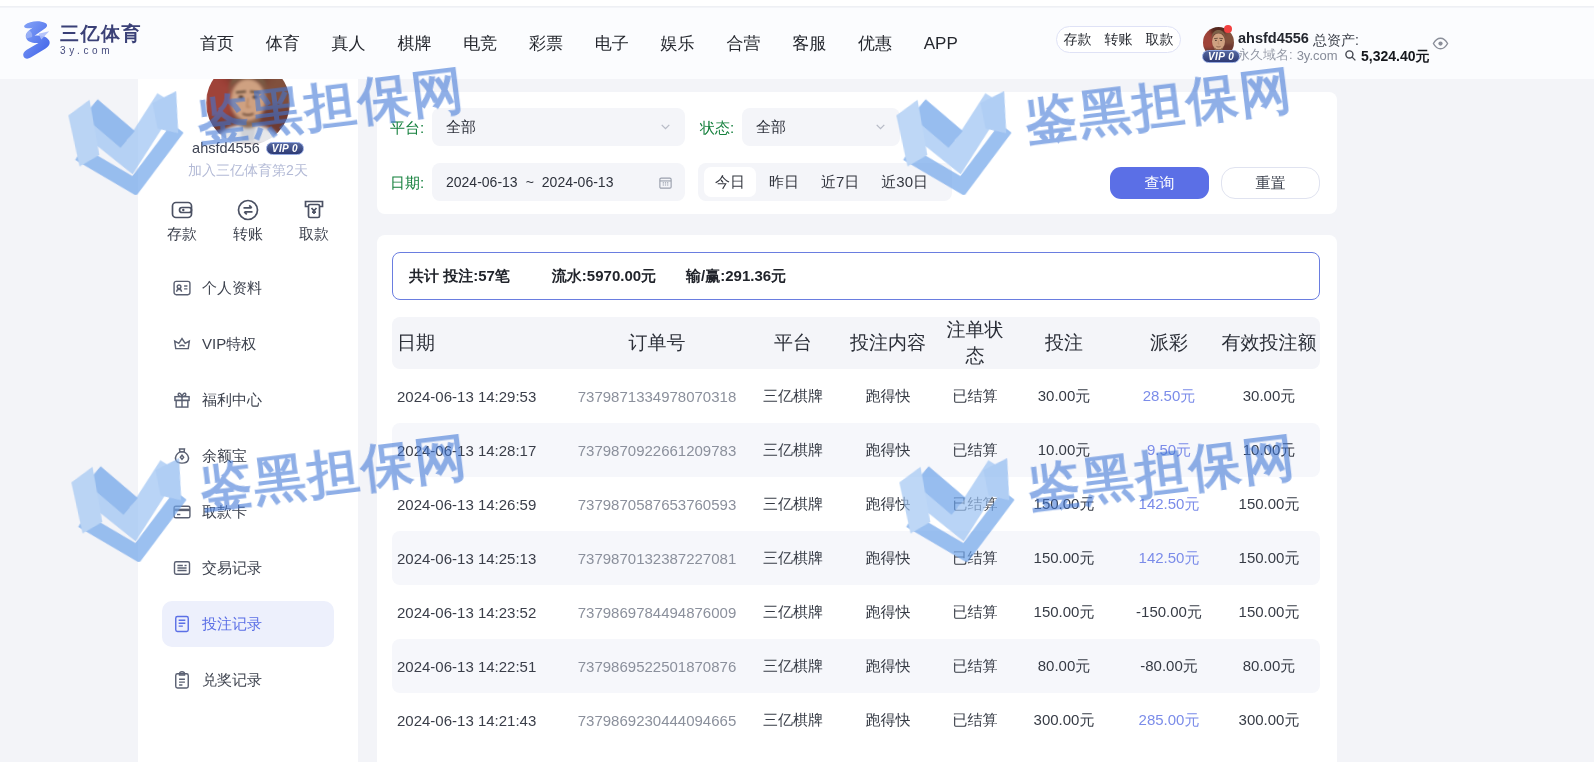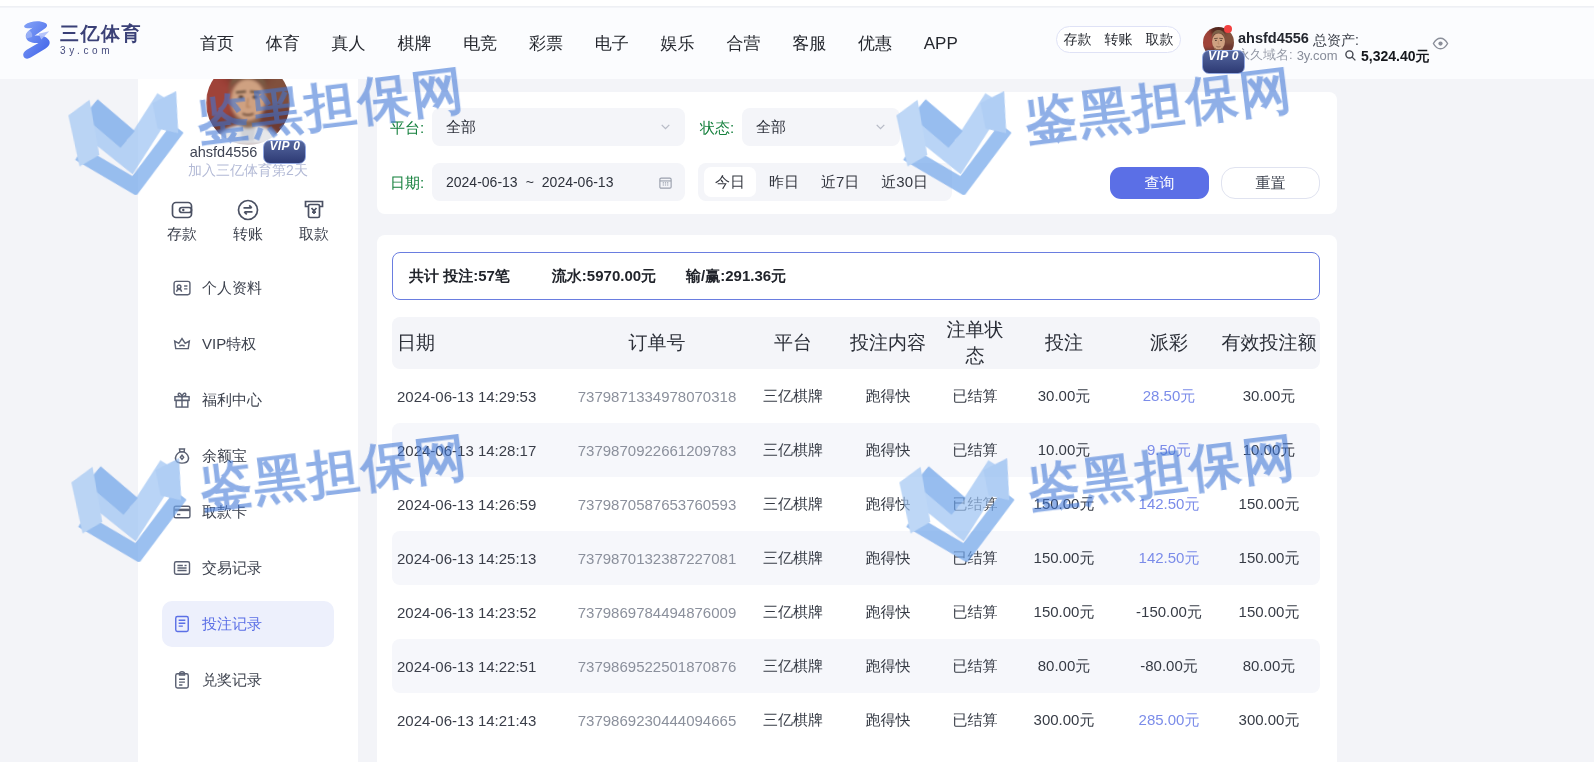--- a/index.html
+++ b/index.html
@@ -25,7 +25,7 @@
   .user-avatar-sm { position:absolute; left:1203px; top:19px; width:31px; height:31px; border-radius:50%; overflow:hidden; }
   .user-dot { position:absolute; left:1224px; top:17px; width:8px; height:8px; border-radius:50%; background:#f24040; z-index:6;}
   .vip-badge-sm { position:absolute; left:1202px; top:38px; z-index:6;}
-  .vip-badge { display:inline-block; background:linear-gradient(180deg,#55679f,#2d3a74); border:1px solid #93a8e0; border-radius:7px; color:#fff; font-size:12px; font-weight:700; font-style:italic; letter-spacing:.4px; padding:1px 5px 12px; line-height:9px;}
+  .vip-badge { display:inline-block; background:linear-gradient(180deg,#55679f,#2d3a74); border:1px solid #93a8e0; border-radius:7px; color:#fff; font-size:10px; font-weight:700; font-style:italic; letter-spacing:.4px; padding:1px 5px 1px; line-height:9px;}
   .user-name { position:absolute; left:1238px; top:22px; font-size:14.5px; font-weight:600; color:#23262e;}
   .assets-label { position:absolute; left:1313px; top:24px; font-size:14px; color:#383c46;}
   .assets-value { position:absolute; left:1361px; top:40px; font-size:14px; font-weight:700; color:#15171c;}

